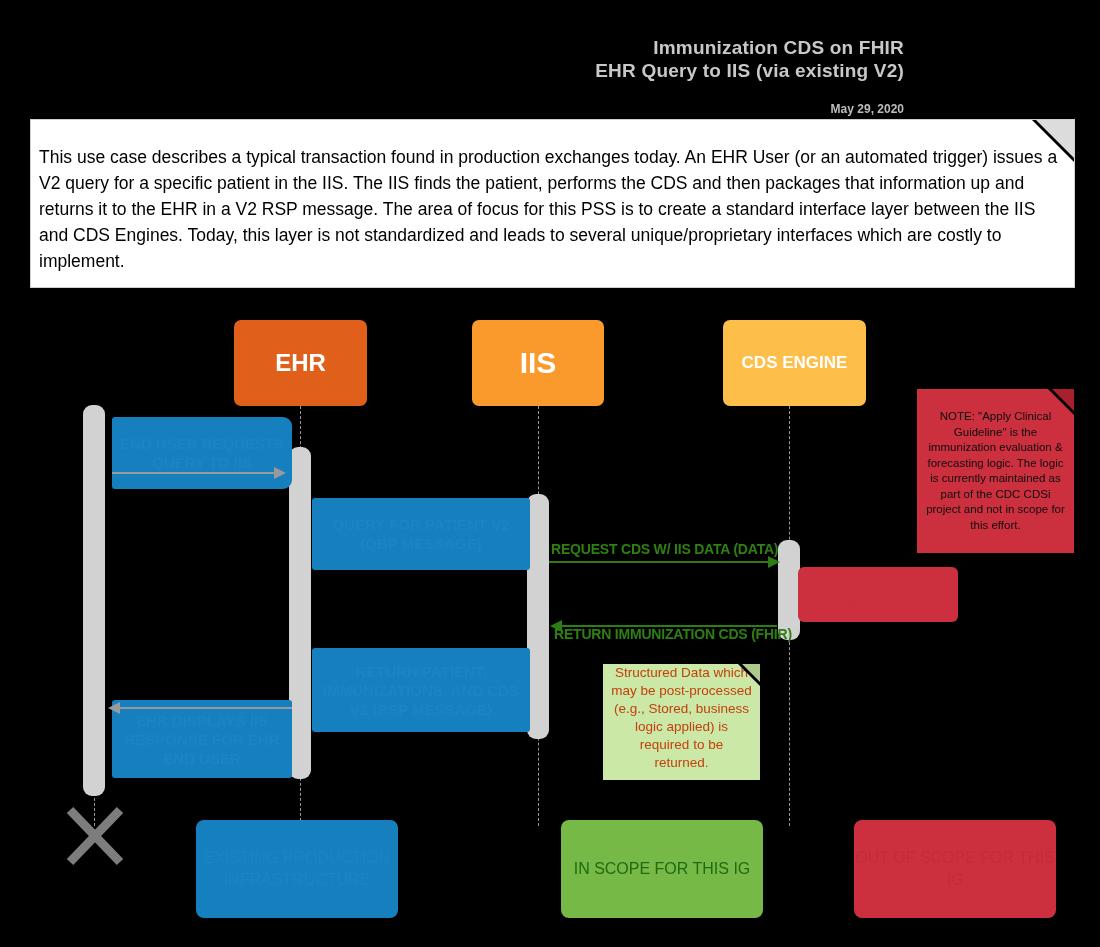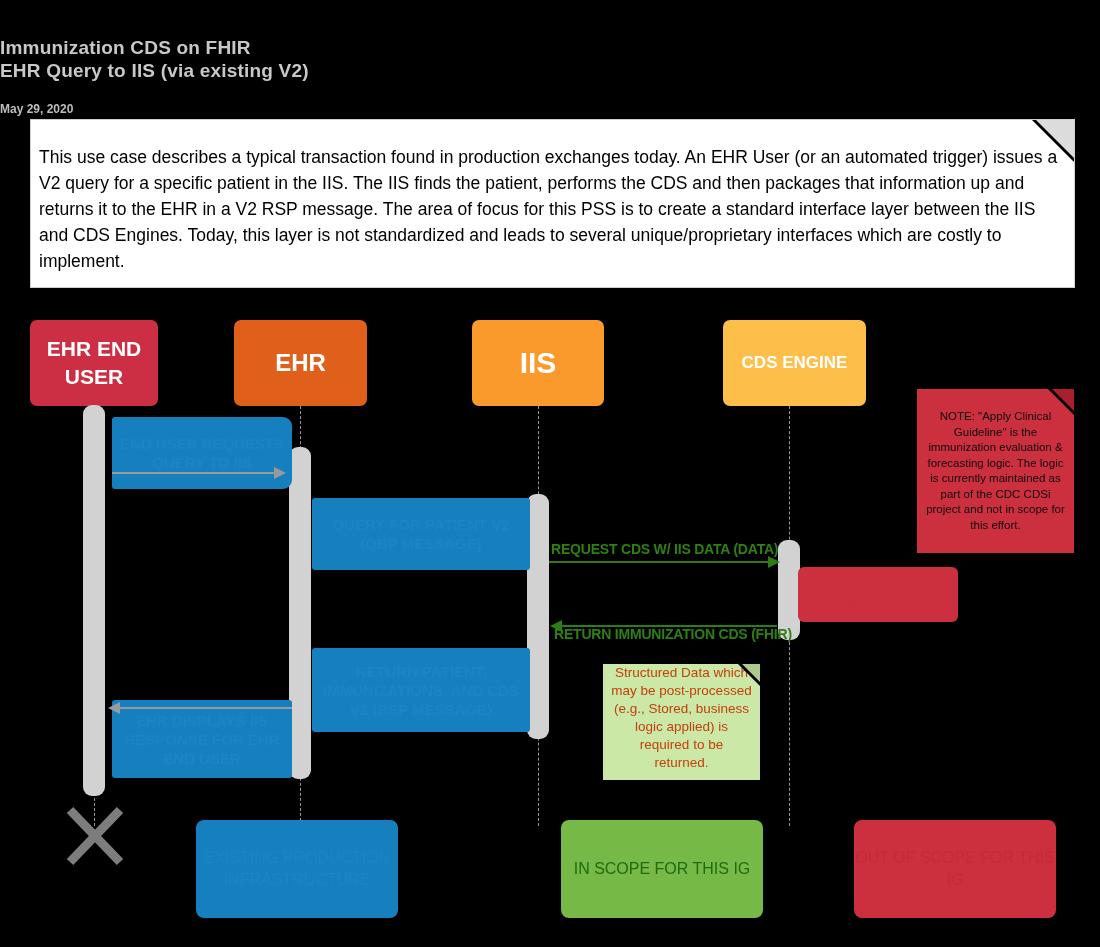--- a/index.html
+++ b/index.html
@@ -22,7 +22,8 @@
     left: 0;
     top: 36px;
     width: 892px;
-    text-align: left;
+    text-align: right;
+    padding-left: 12px;
   }
   .title-line {
     color: #c8c8c8;

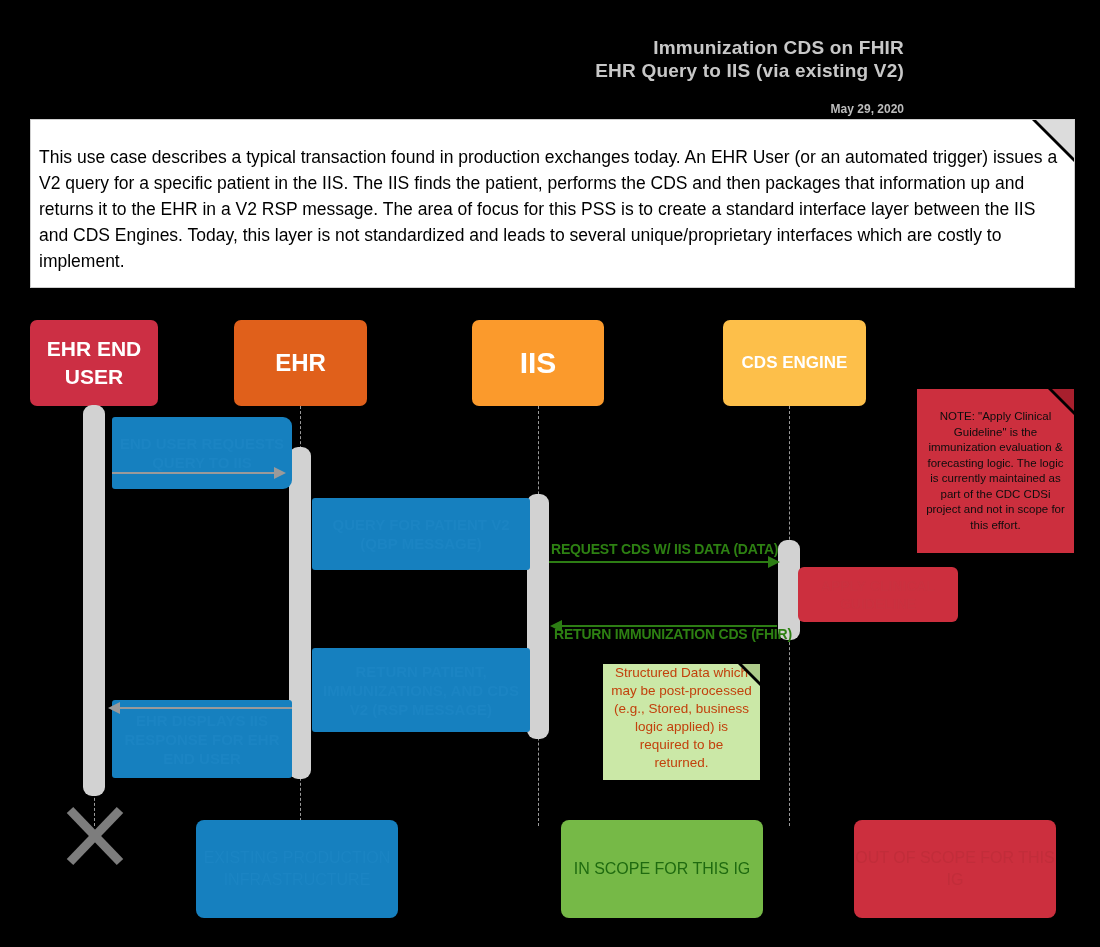--- a/index.html
+++ b/index.html
@@ -298,9 +298,6 @@
     <div id="description-text">This use case describes a typical transaction found in production exchanges today. An EHR User (or an automated trigger) issues a V2 query for a specific patient in the IIS.  The IIS finds the patient, performs the CDS and then packages that information up and returns it to the EHR in a V2 RSP message.  The area of focus for this PSS is to create a standard interface layer between the IIS and CDS Engines. Today, this layer is not standardized and leads to several unique/proprietary interfaces which are costly to implement.</div>
   </div>
 
-  <div class="actor-box" style="left:30px; top:320px; width:128px; height:86px; background:#cc2f44; font-size:21px; line-height:28px;">
-    <span>EHR END USER</span>
-  </div>
 
   <div class="actor-box" style="left:234px; top:320px; width:133px; height:86px; background:#e0601b; font-size:24px;">
     <span>EHR</span>

